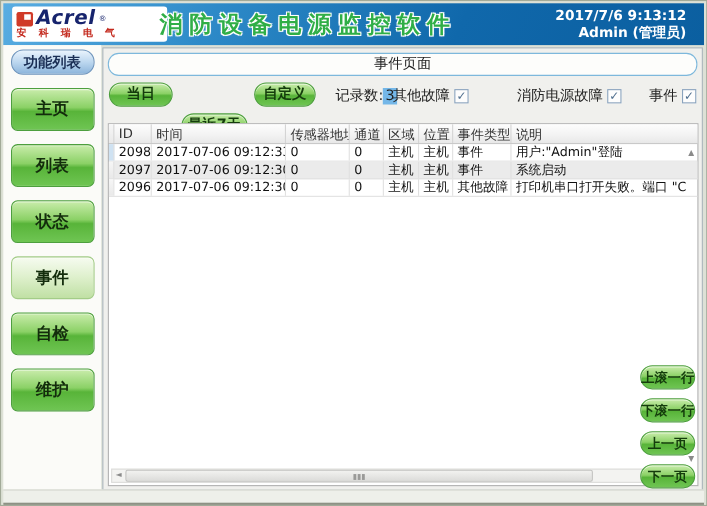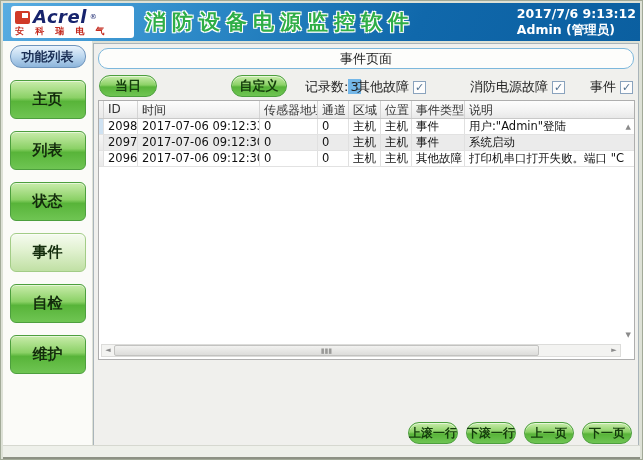--- a/index.html
+++ b/index.html
@@ -14,7 +14,7 @@
     background:linear-gradient(115deg,#59ade2 0%,#2d8ac8 30%,#1068ab 65%,#0b5fa0 100%);
   }
   .logo{
-    position:absolute; left:8px; top:3px; width:123px; height:32px;
+    position:absolute; left:8px; top:3px; width:141px; height:32px;
     background:#fff; border-radius:3px; padding:2px 4px 0 4px;
   }
   .logo-top{ display:flex; align-items:center; gap:3px; height:18px; }

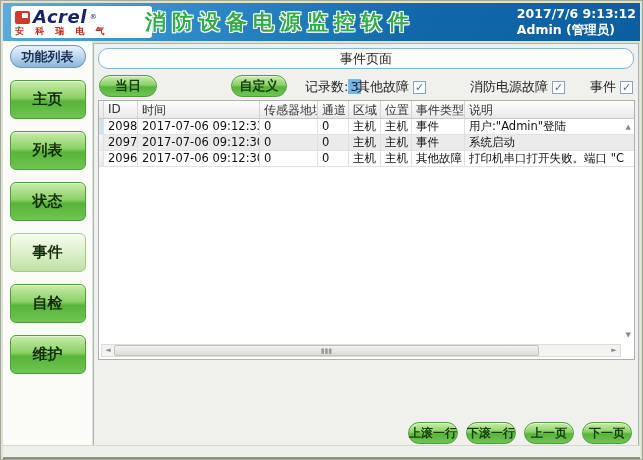--- a/index.html
+++ b/index.html
@@ -33,7 +33,7 @@
     text-shadow:-1px -1px 0 #fff,1px -1px 0 #fff,-1px 1px 0 #fff,1px 1px 0 #fff,0 0 2px #fff;
   }
   .header-right{
-    position:absolute; right:4px; top:3px; color:#fff;
+    position:absolute; right:16px; top:3px; text-align:right; color:#fff;
     font-size:12.5px; font-weight:bold; line-height:16px;
   }
   

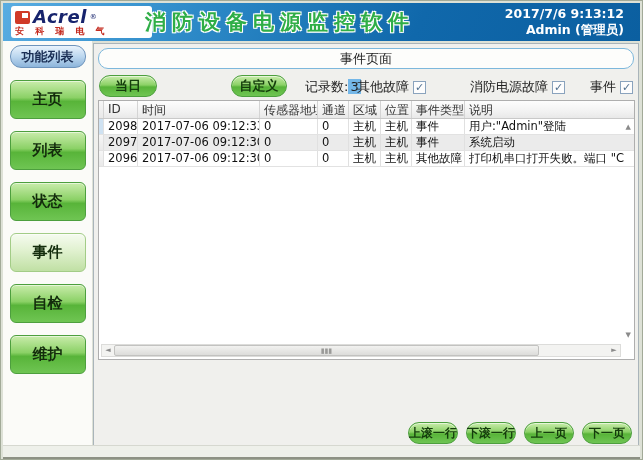--- a/index.html
+++ b/index.html
@@ -87,7 +87,7 @@
   }
   
   .grid{
-    position:absolute; left:4px; top:56px; width:537px; height:260px;
+    position:absolute; left:4px; top:68px; width:537px; height:330px;
     background:#fff; border:1px solid #aeaeae; font-size:11.5px; color:#111;
   }
   .grid-header{ display:flex; height:18px;

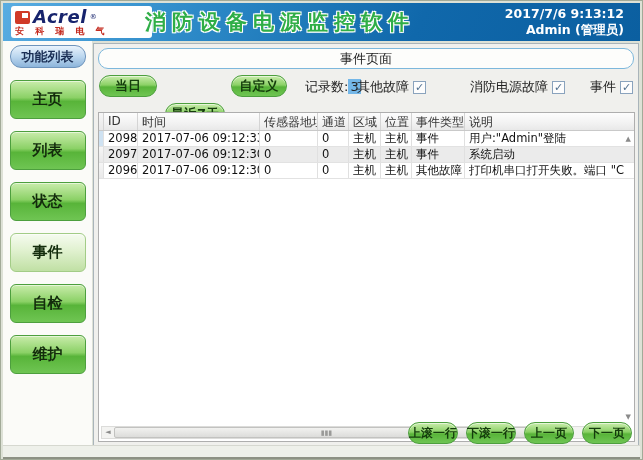--- a/index.html
+++ b/index.html
@@ -122,7 +122,7 @@
     text-align:center; font-size:7px; line-height:10px; color:#9a9a98; cursor:grab;
   }
   
-  .pager{ position:absolute; right:6px; bottom:1px; display:flex; gap:8px; }
+  .pager{ position:absolute; right:6px; bottom:1px; display:flex; gap:8px;flex-direction:column; }
   .pager .pill-btn{ position:static; width:50px; font-size:12px; }
   
   .bottom-strip{

